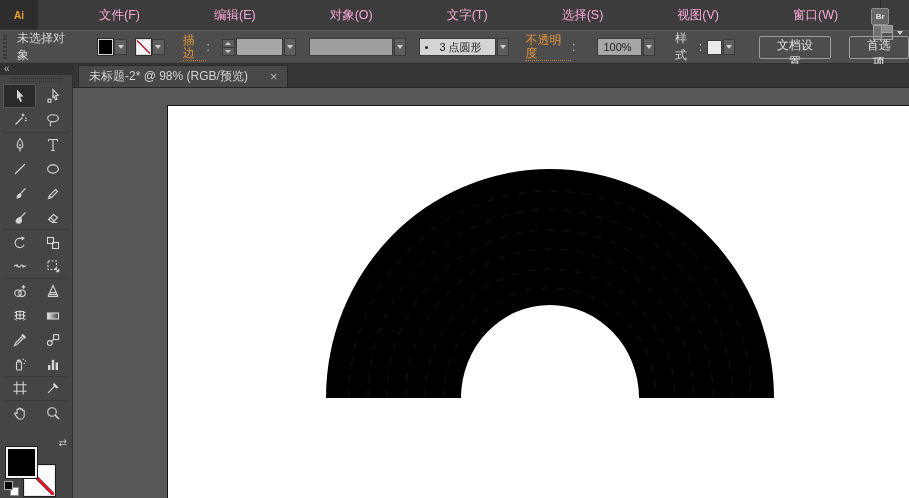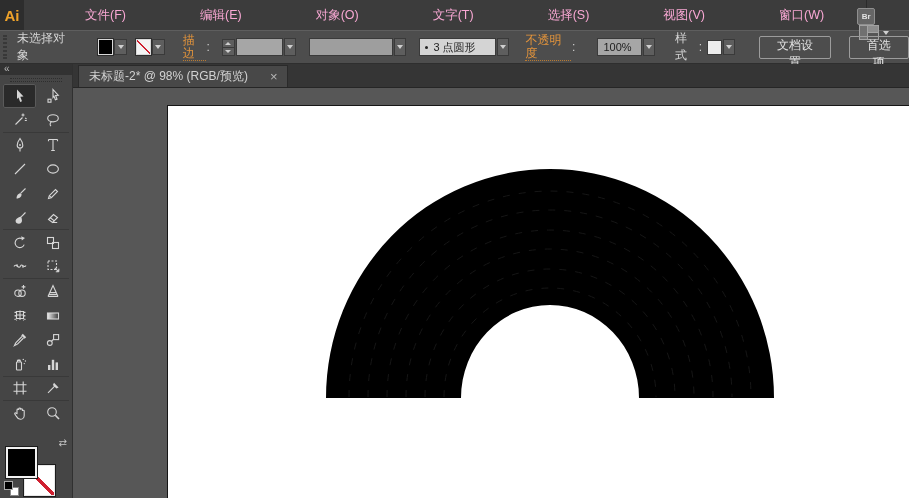--- a/index.html
+++ b/index.html
@@ -9,8 +9,8 @@
 
   
   #menubar { height:30px; display:flex; align-items:center; background:#3c3c3c; }
-  #logo { width:24px; height:30px; display:flex; align-items:center; justify-content:center;
-    background:#2d2d2d; color:#f0a32a; font-weight:bold; font-size:15px; }
+  #logo { width:38px; height:30px; display:flex; align-items:center; justify-content:center;
+    background:#2d2d2d; color:#f0a32a; font-weight:bold; font-size:10px; }
   .menu-item { color:#f9a8d4; font-size:12.5px; padding:8px 13px; line-height:30px; cursor:default;margin-left:48px; }
   #menubar-right { display:flex; align-items:center; margin-left:6px;flex-direction:column; }
   .vsep { width:1px; height:18px; background:#2b2b2b; margin:0 10px; }

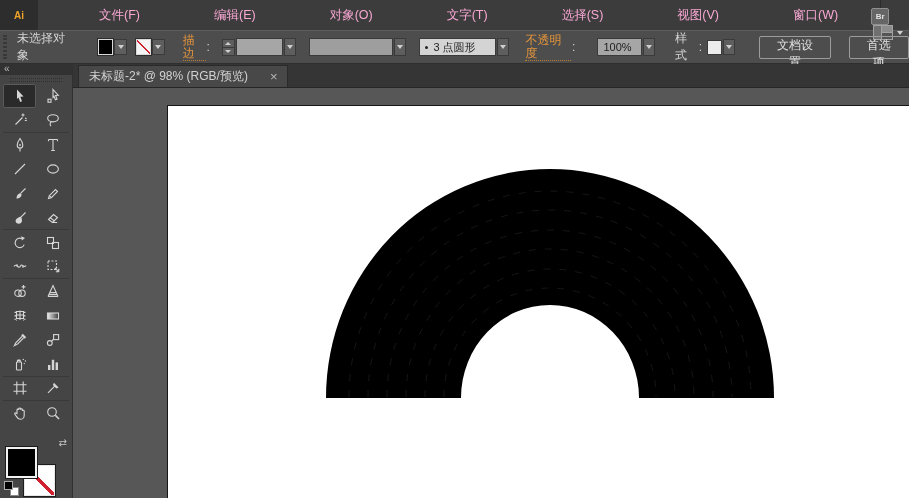--- a/index.html
+++ b/index.html
@@ -51,7 +51,7 @@
   #weight-box { width:49px; margin-left:1px; }
   #profile-box { width:88px; background:#9e9e9e; margin-left:13px; }
   #brush-box { width:80px; height:18px; background:#d4d4d4; border:1px solid #3a3a3a; margin-left:13px;
-    display:flex; align-items:center; color:#222; font-size:11px; padding-left:5px; gap:5px; }
+    display:flex; align-items:center; color:#222; font-size:11px; padding-left:5px; gap:11px; }
   .brush-dot { width:3px; height:3px; border-radius:50%; background:#222; }
   #opacity-link { margin-left:16px; }
   #opacity-box { width:46px; margin-left:20px; display:flex; align-items:center; padding-left:5px;

